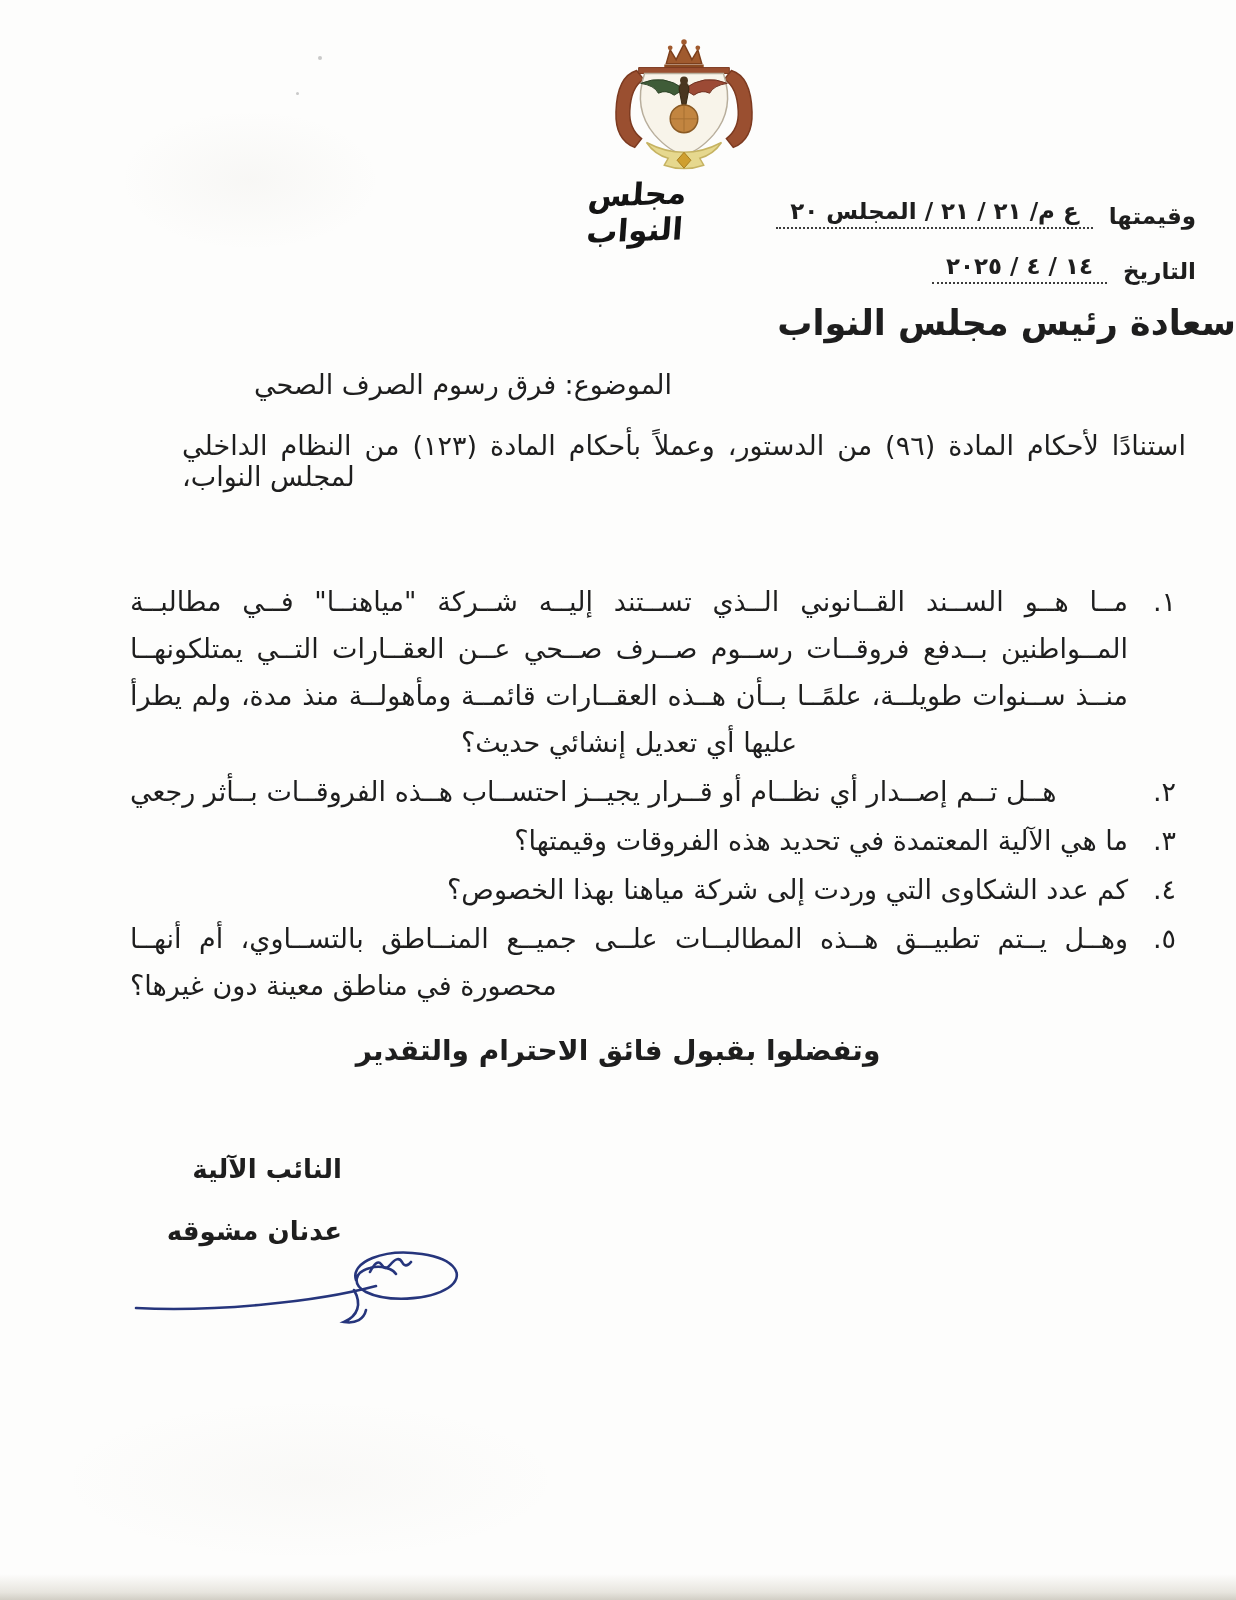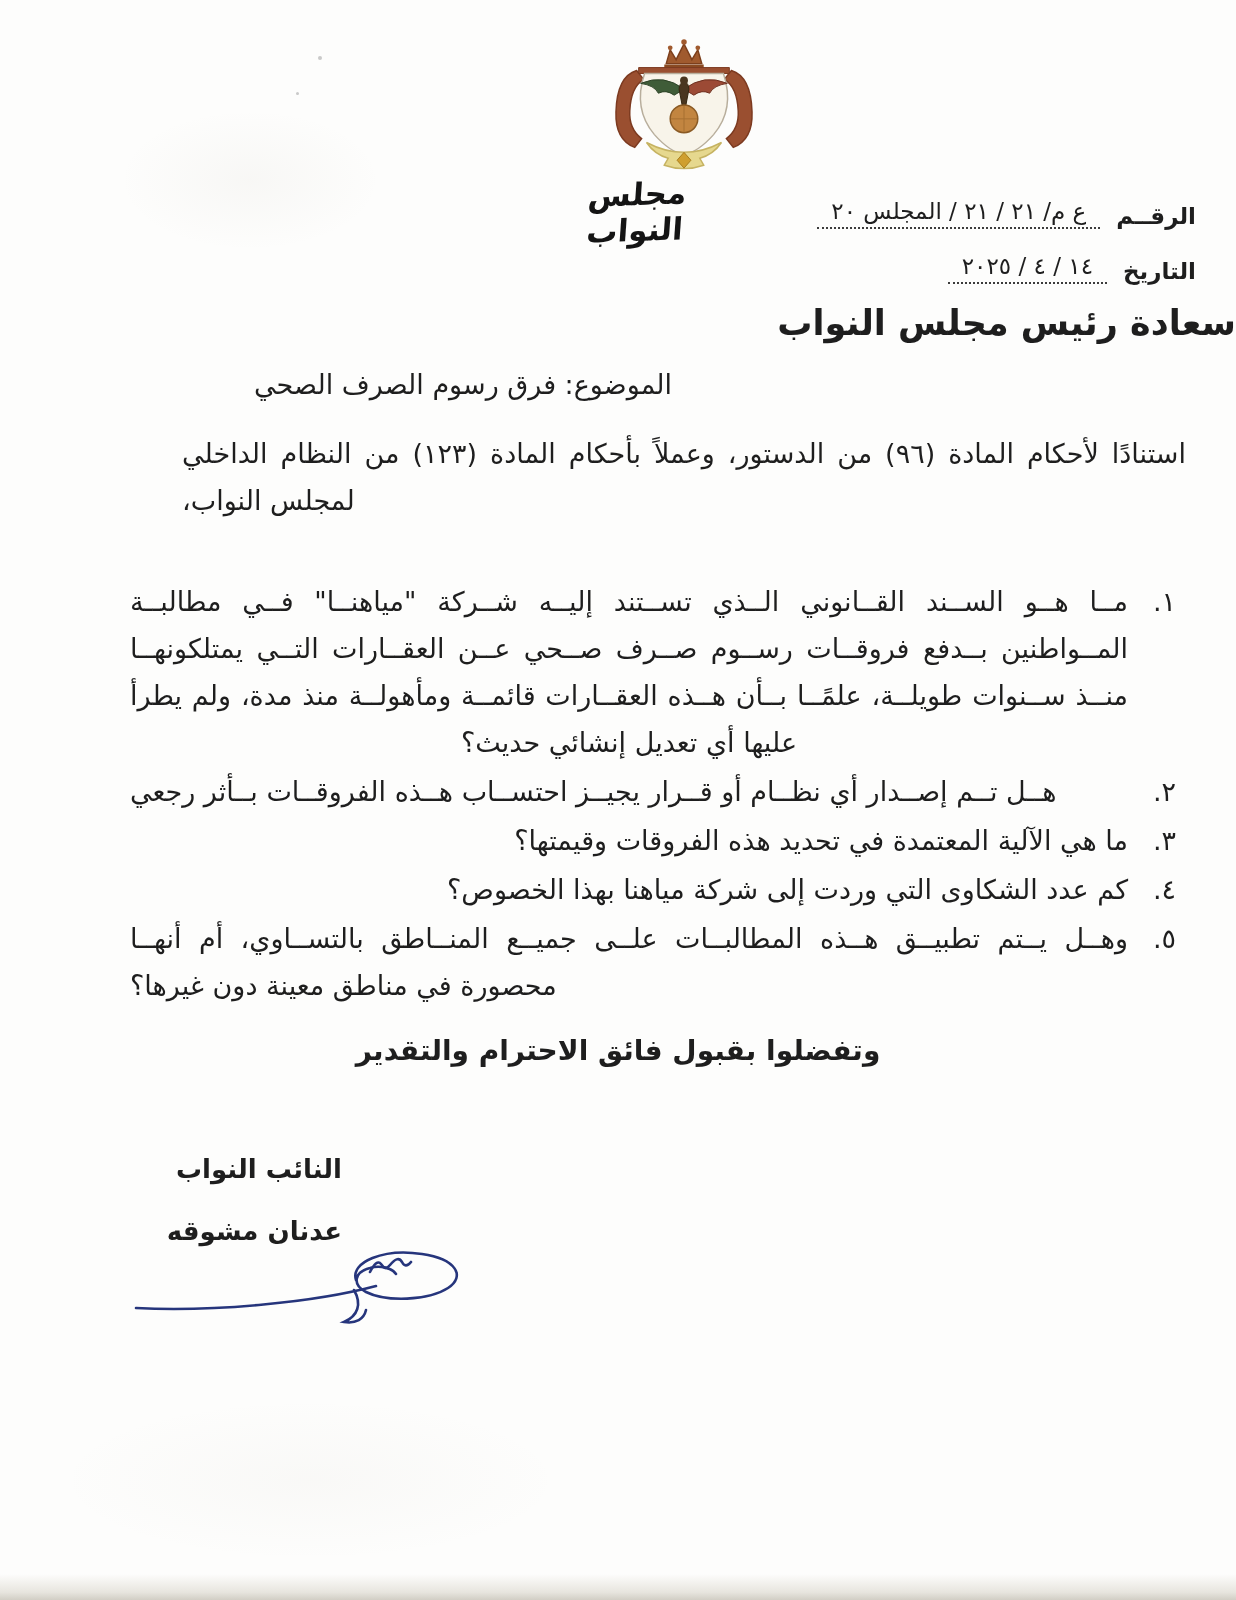--- a/index.html
+++ b/index.html
@@ -27,7 +27,7 @@
   .ref-label{font-weight:600;white-space:nowrap;margin-left:16px;}
   .ref-value{
     border-bottom:2px dotted #3c3c3c;
-    padding:0 14px 3px 14px;white-space:nowrap;text-align:left;
+    padding:0 14px 3px 14px;white-space:nowrap;text-align:left;font-weight:bold;
   }
   
   .title{

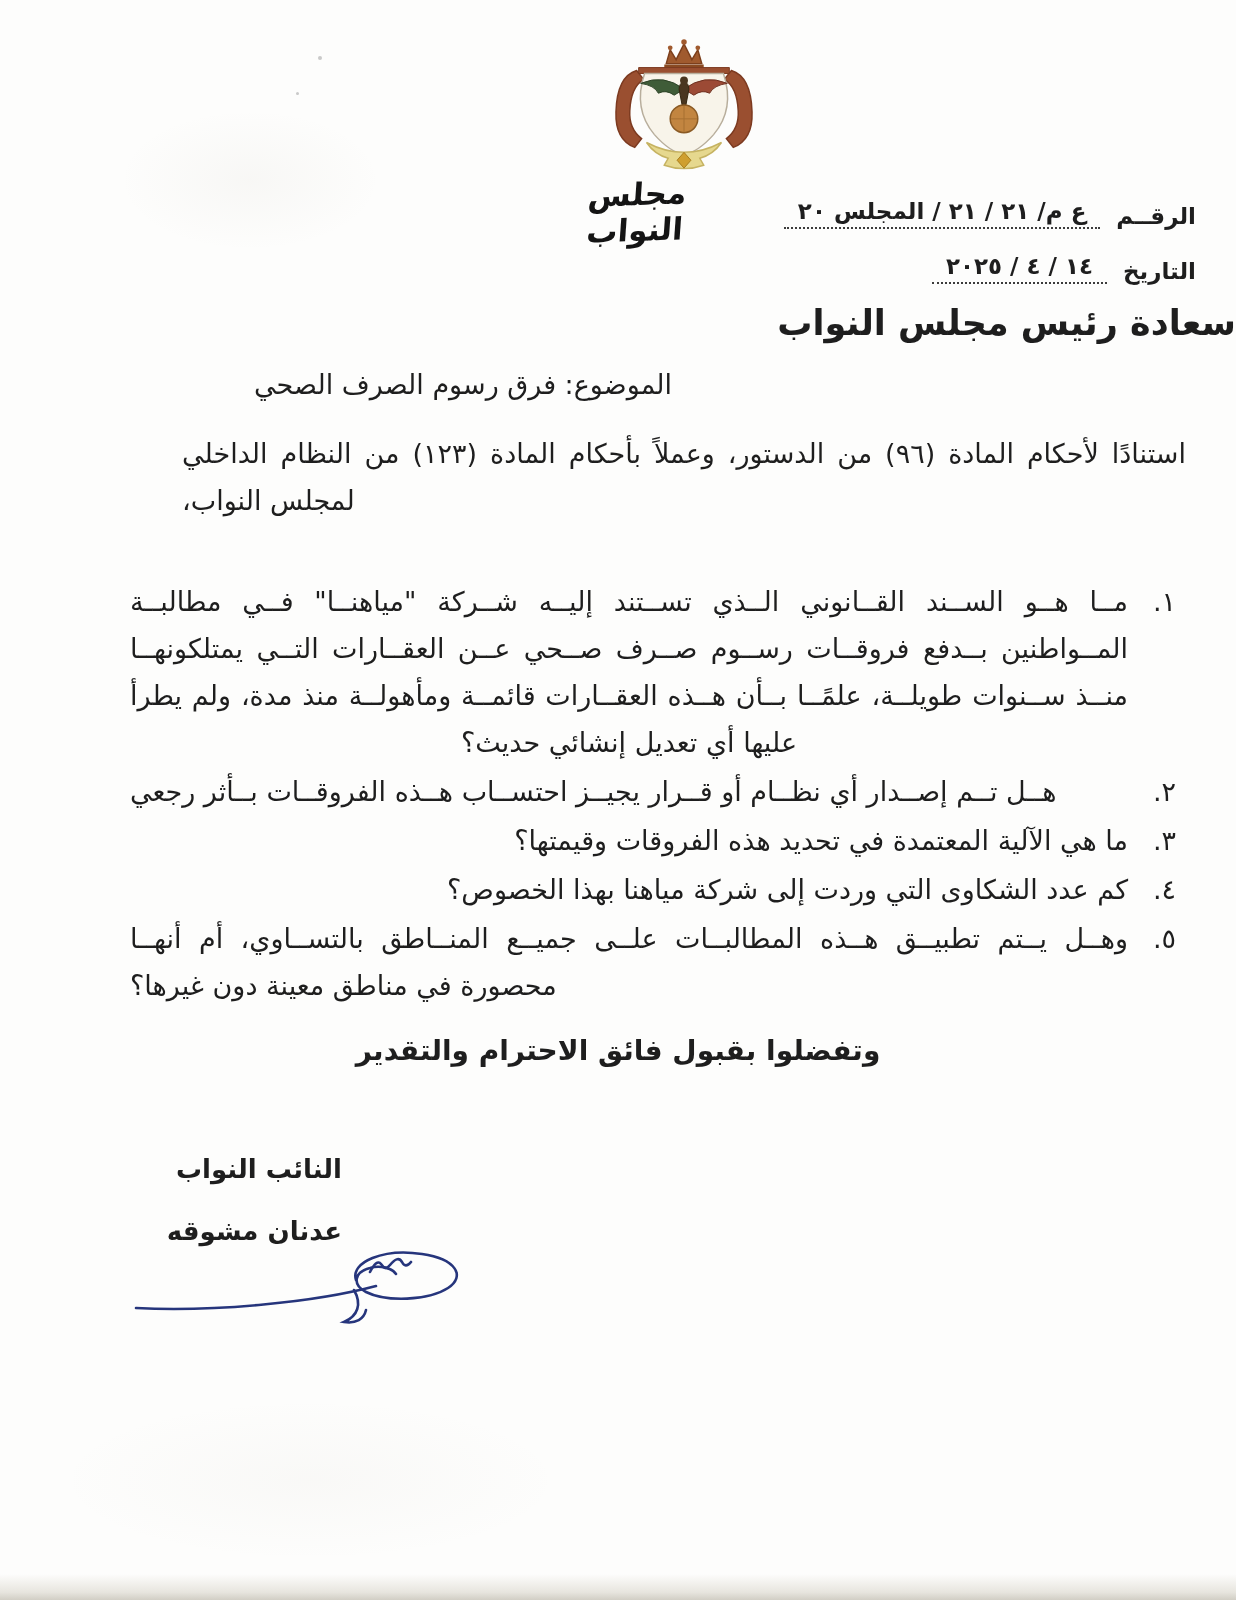--- a/index.html
+++ b/index.html
@@ -117,7 +117,7 @@
 
   <div class="ref-block">
     <div class="ref-row">
-      <span class="ref-label">الرقــم</span>
+      <span class="ref-label">وقيمتها</span>
       <span class="ref-value">ع م/ ٢١ / ٢١ / المجلس ٢٠</span>
     </div>
     <div class="ref-row">

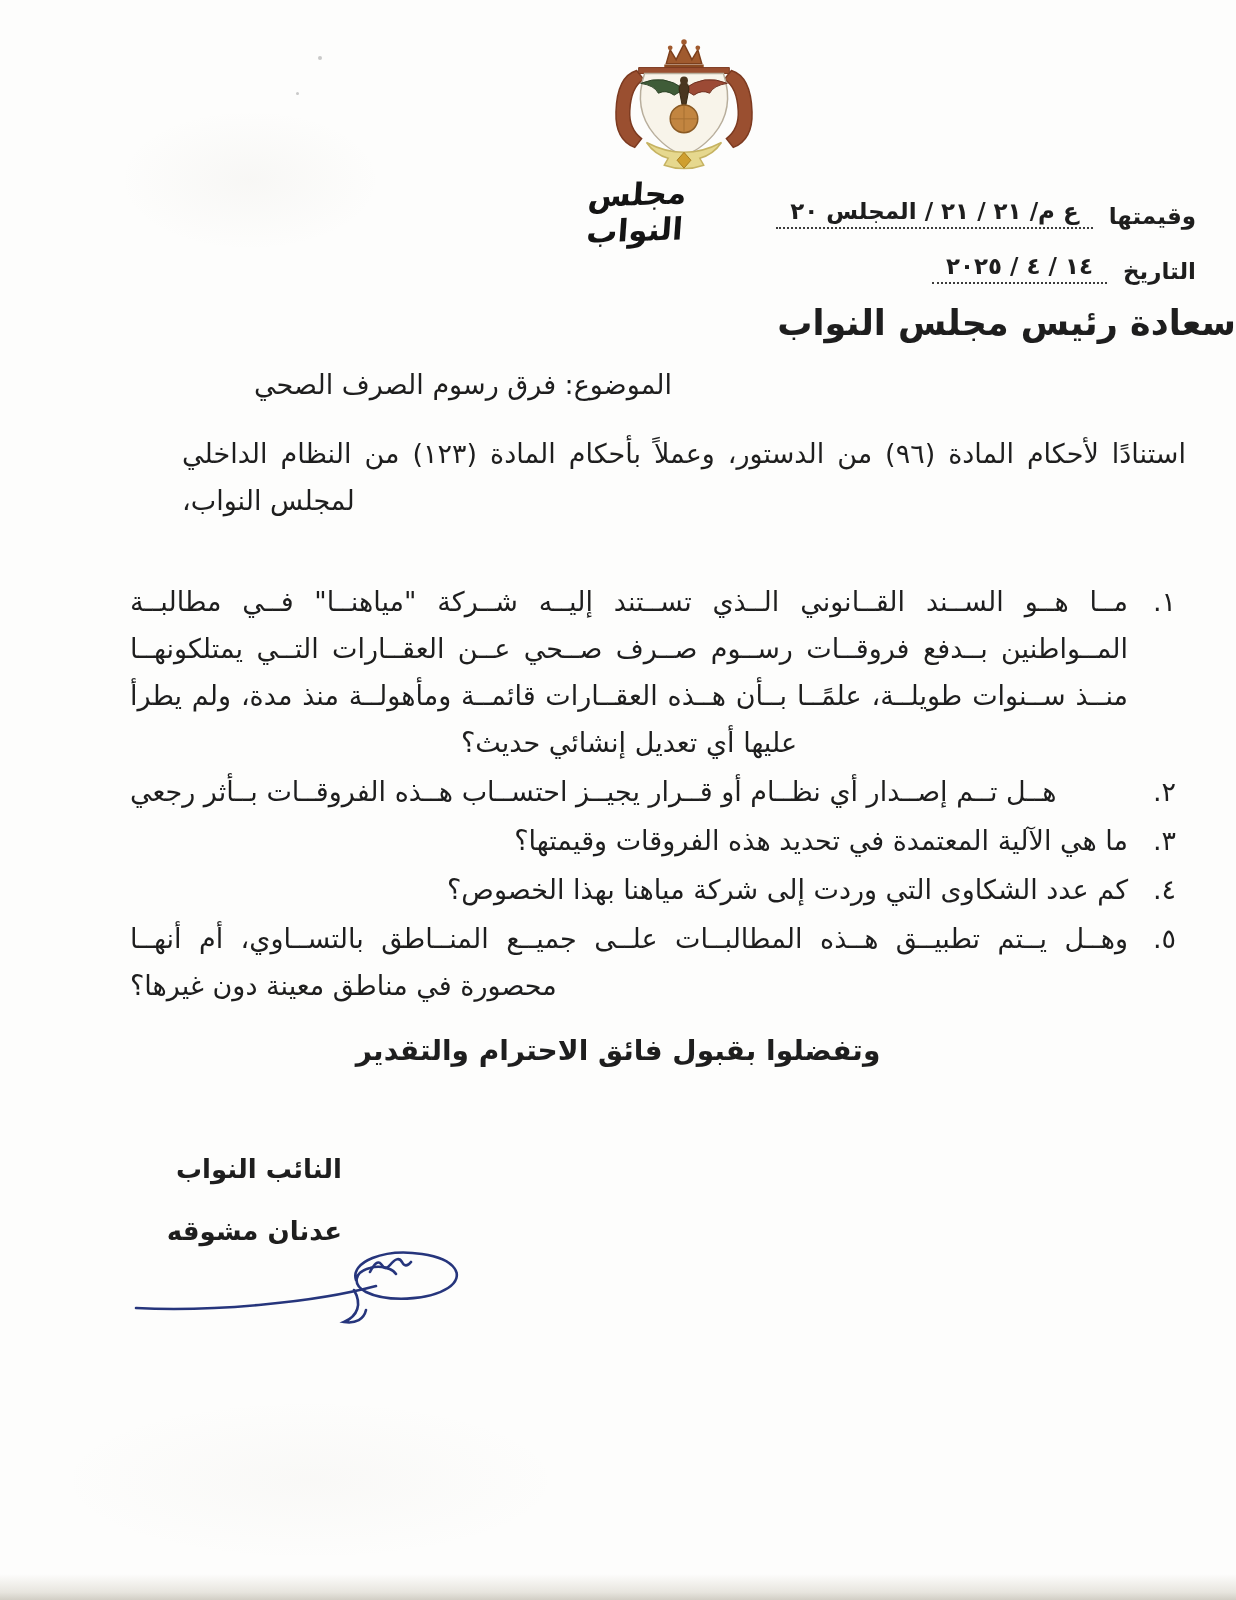--- a/index.html
+++ b/index.html
@@ -40,7 +40,7 @@
   }
   .intro{
     position:absolute;top:430px;right:50px;left:182px;
-    font-size:27px;line-height:47px;
+    font-size:27px;line-height:31px;
     text-align:justify;text-align-last:left;
   }
   .request{

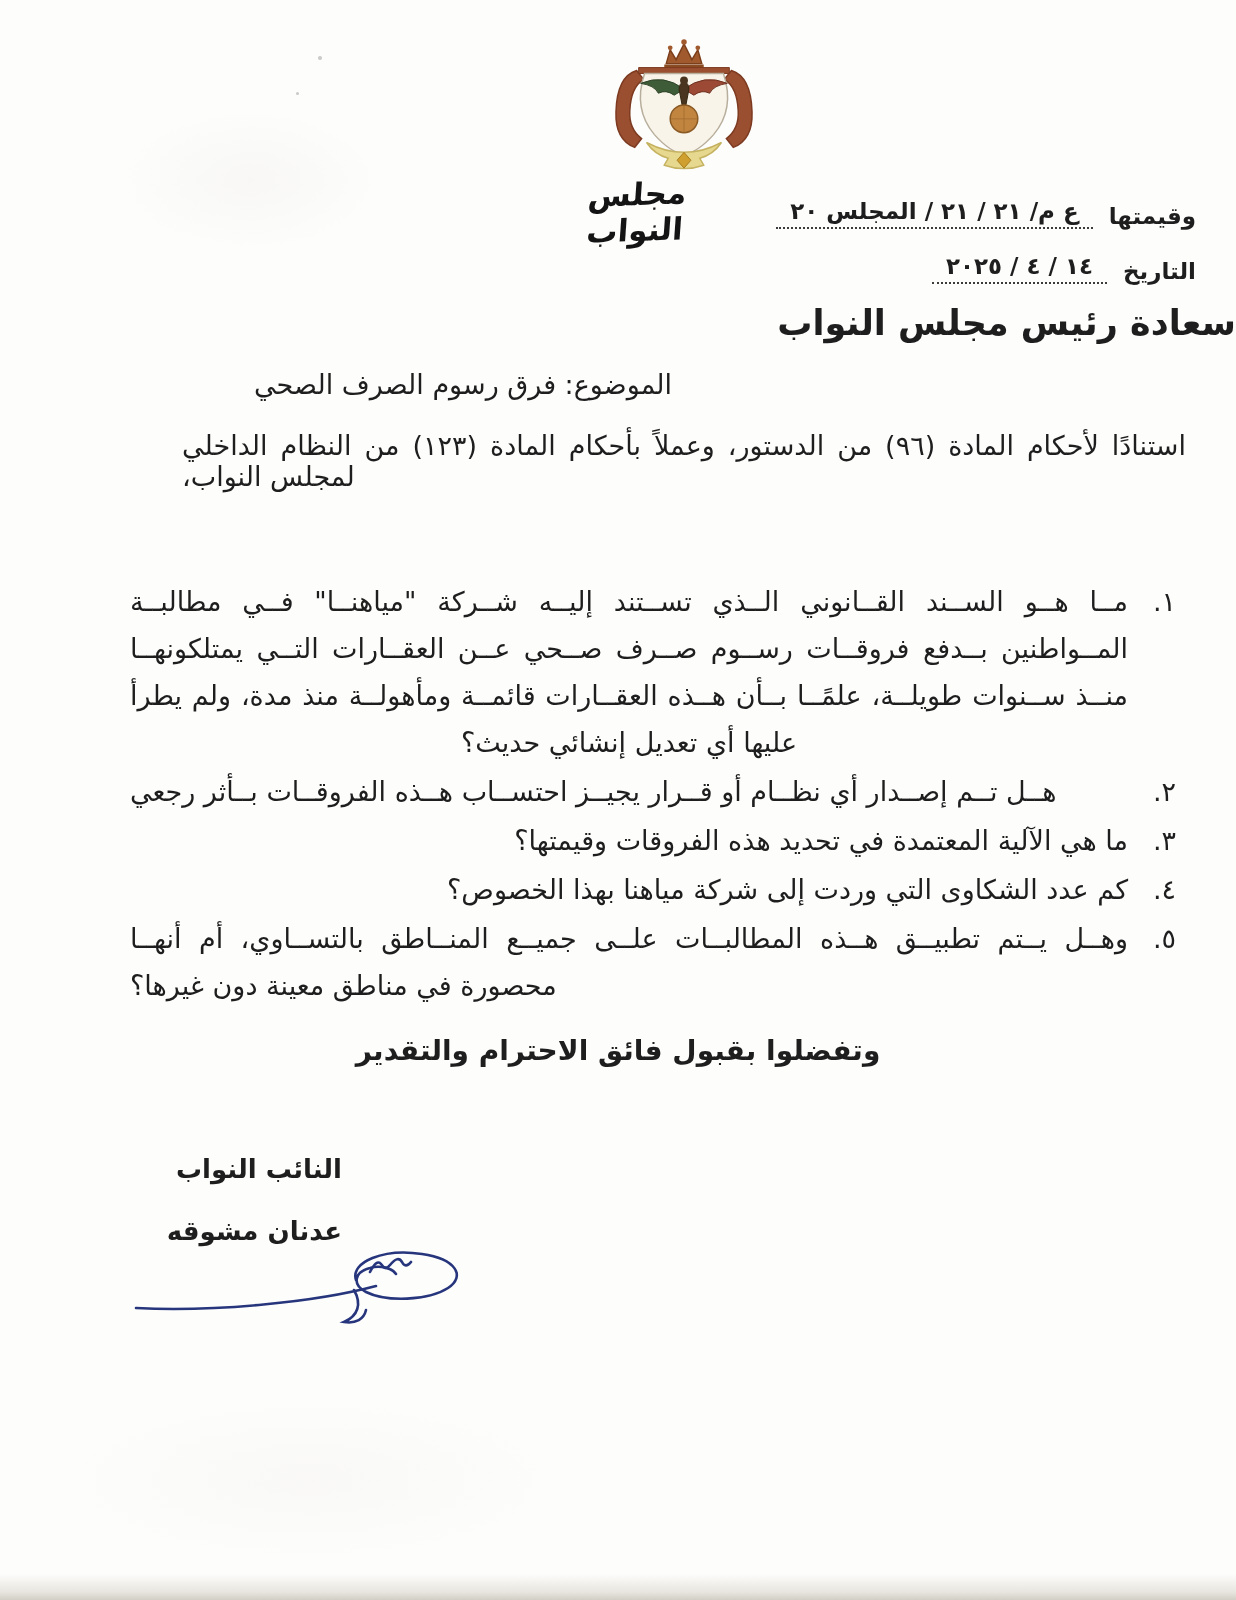--- a/index.html
+++ b/index.html
@@ -159,7 +159,7 @@
   <div class="closing">وتفضلوا بقبول فائق الاحترام والتقدير</div>
 
   <div class="sig-block">
-    <div>النائب النواب</div>
+    <div>النائب الآلية</div>
     <div>عدنان مشوقه</div>
   </div>
 

